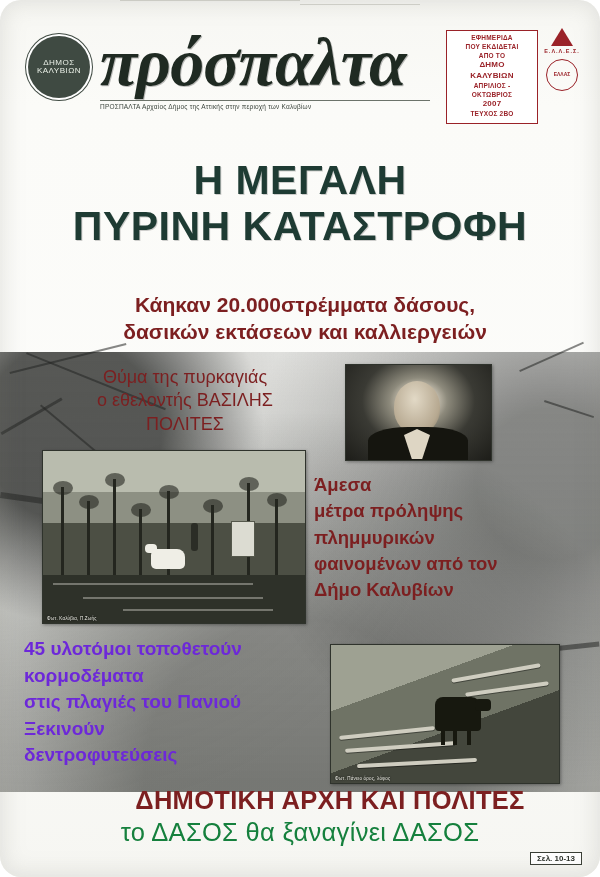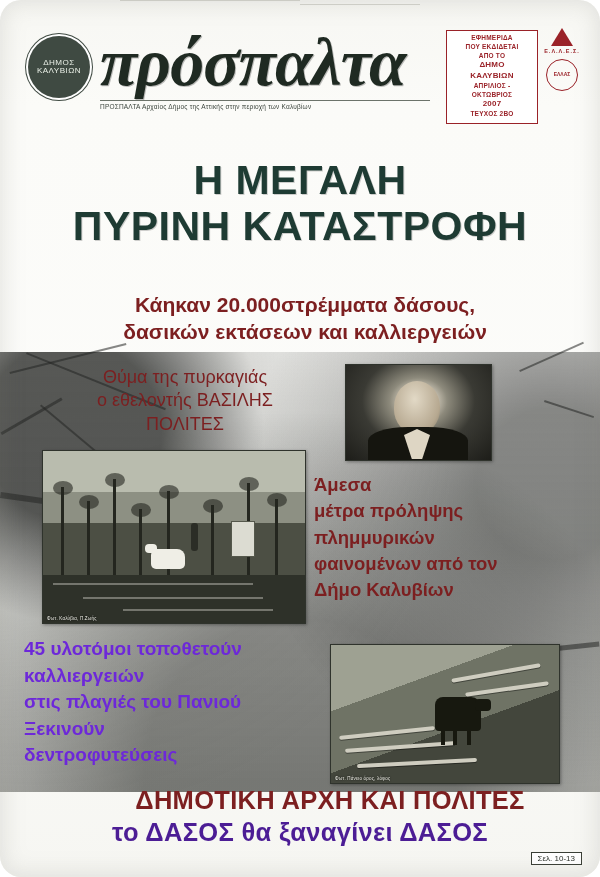--- a/index.html
+++ b/index.html
@@ -492,7 +492,7 @@
 
   <div class="loggers-text">
     <div>45 υλοτόμοι τοποθετούν</div>
-    <div>καλλιεργειών</div>
+    <div>κορμοδέματα</div>
     <div>στις πλαγιές του Πανιού</div>
     <div>Ξεκινούν</div>
     <div>δεντροφυτεύσεις</div>

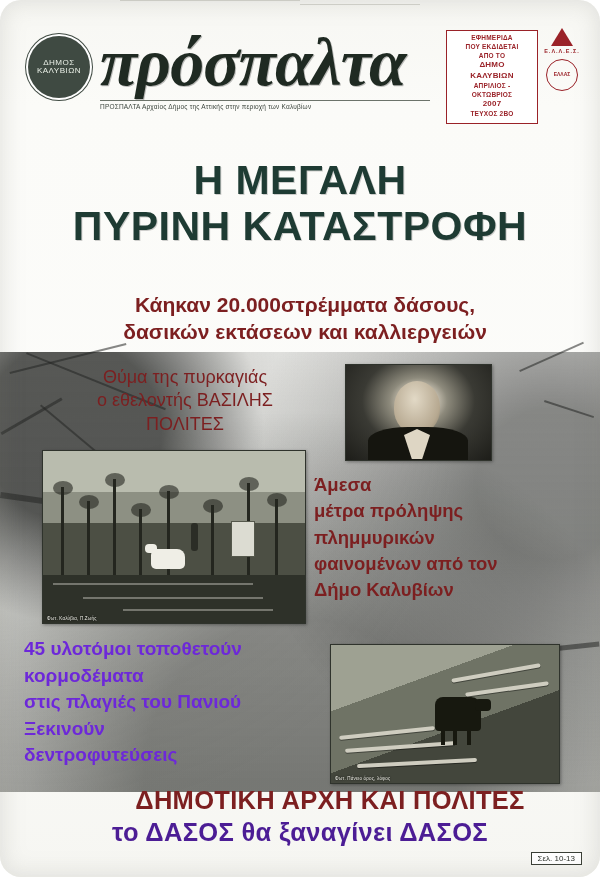--- a/index.html
+++ b/index.html
@@ -366,8 +366,8 @@
     left: 0; top: 818px;
     width: 600px;
     text-align: center;
-    color: #4c1d95;
-    font-weight: bold;
+    color: #15803d;
+    font-weight: normal;
     font-size: 25.5px;
     letter-spacing: 0.3px;
   }

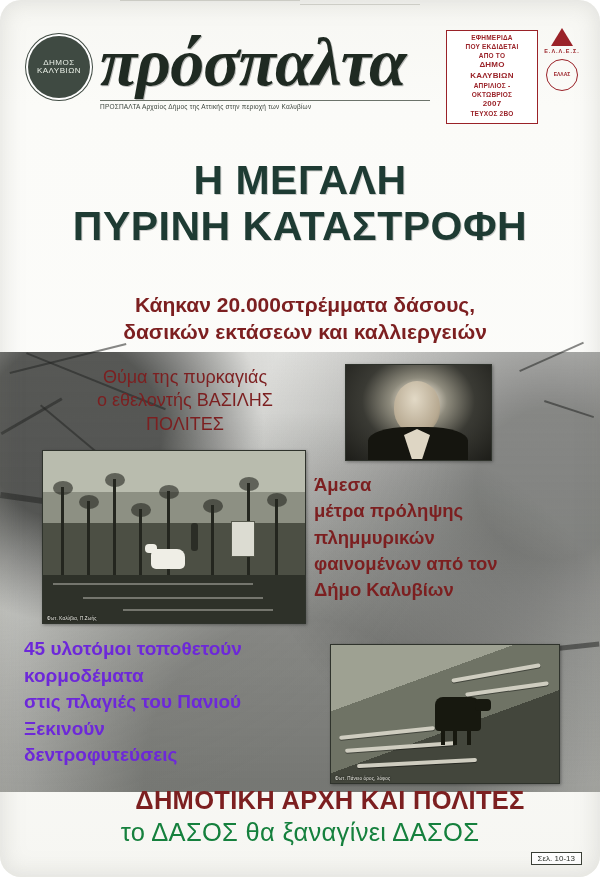--- a/index.html
+++ b/index.html
@@ -377,7 +377,7 @@
     border: 1px solid #3a3f36;
     padding: 1px 6px;
     font-size: 8px;
-    font-weight: normal;
+    font-weight: bold;
     color: #2b3029;
     background: #fff;
   }

